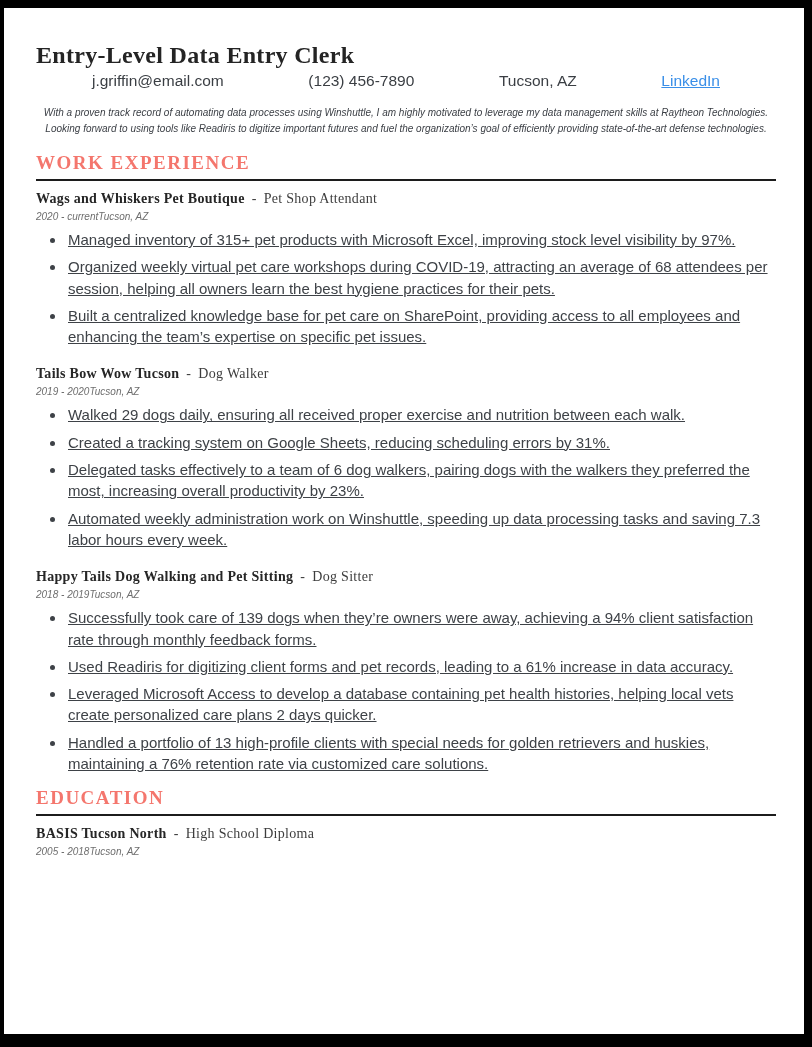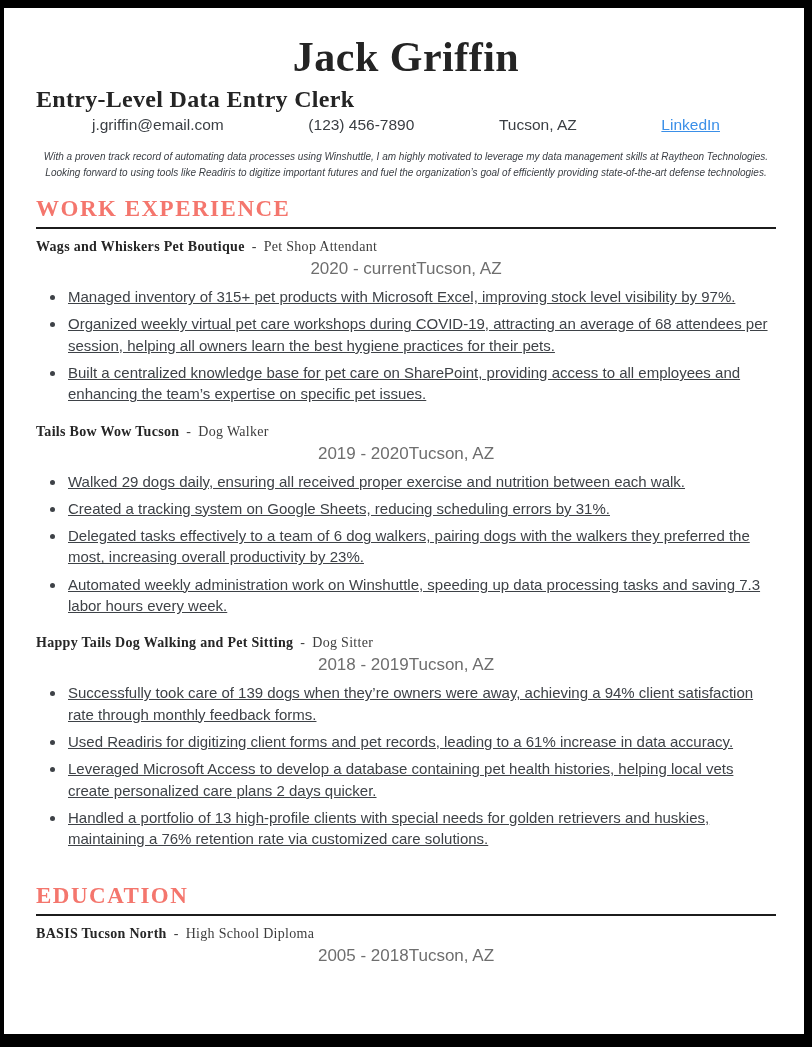--- a/index.html
+++ b/index.html
@@ -120,7 +120,6 @@
 <div class="page">
 
   <header>
-    <h1 class="candidate-name">Jack Griffin</h1>
     <h2 class="candidate-title">Entry-Level Data Entry Clerk</h2>
     <div class="contact-row">
       <span>j.griffin@email.com</span>

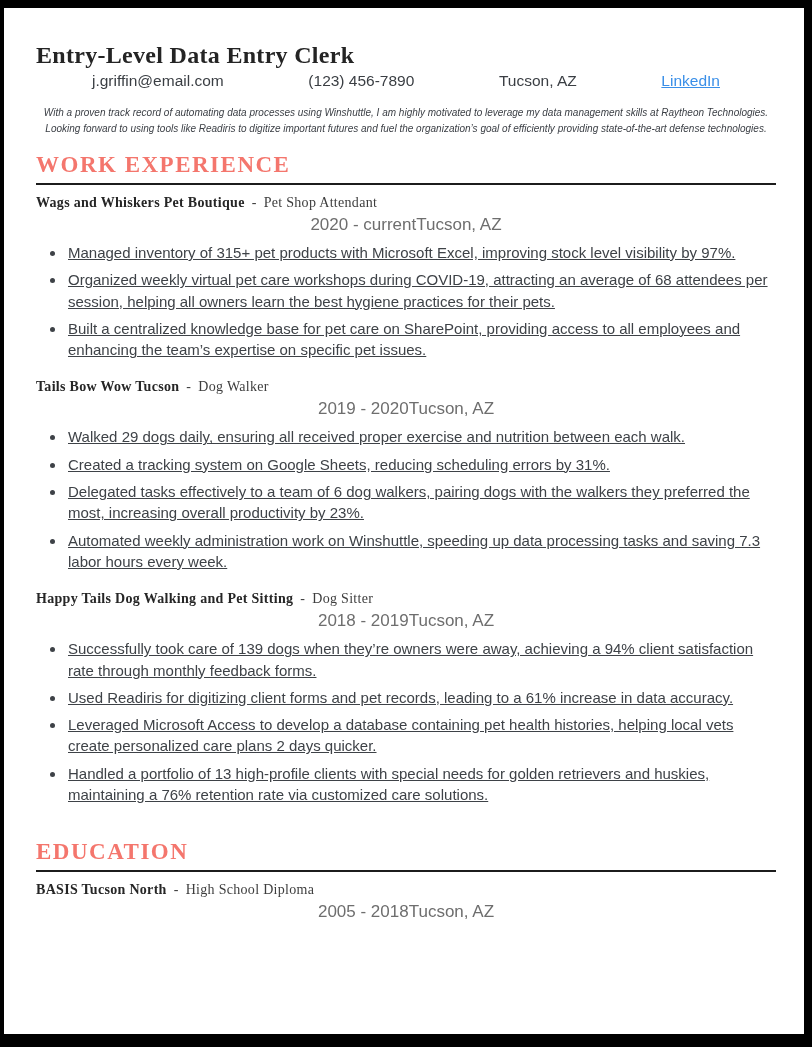--- a/index.html
+++ b/index.html
@@ -69,7 +69,7 @@
     margin: 0;
     font-family: "Liberation Serif", serif;
     font-weight: 700;
-    font-size: 23px;
+    font-size: 19px;
     letter-spacing: 1.5px;
     color: #f4766d;
     border-bottom: 2.5px solid #1c1c1c;

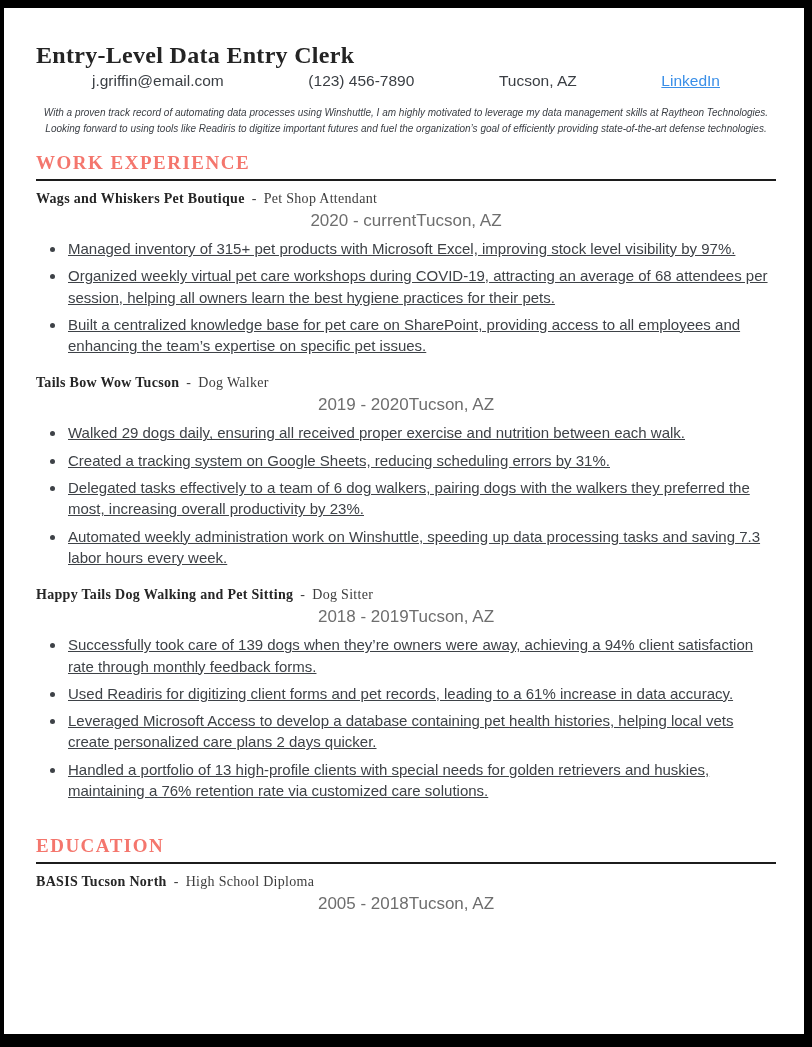--- a/index.html
+++ b/index.html
@@ -95,10 +95,11 @@
   .entry-heading .sep { margin: 0 7px; color: #3d3d3d; }
   .meta {
     display: flex;
-    justify-content: center;
+    justify-content: flex-start;
     margin-top: 4px;
-    font-size: 17px;
+    font-size: 10px;
     color: #6e6e6e;
+    font-style: italic;
   }
   ul.bullets {
     margin: 7px 0 0;

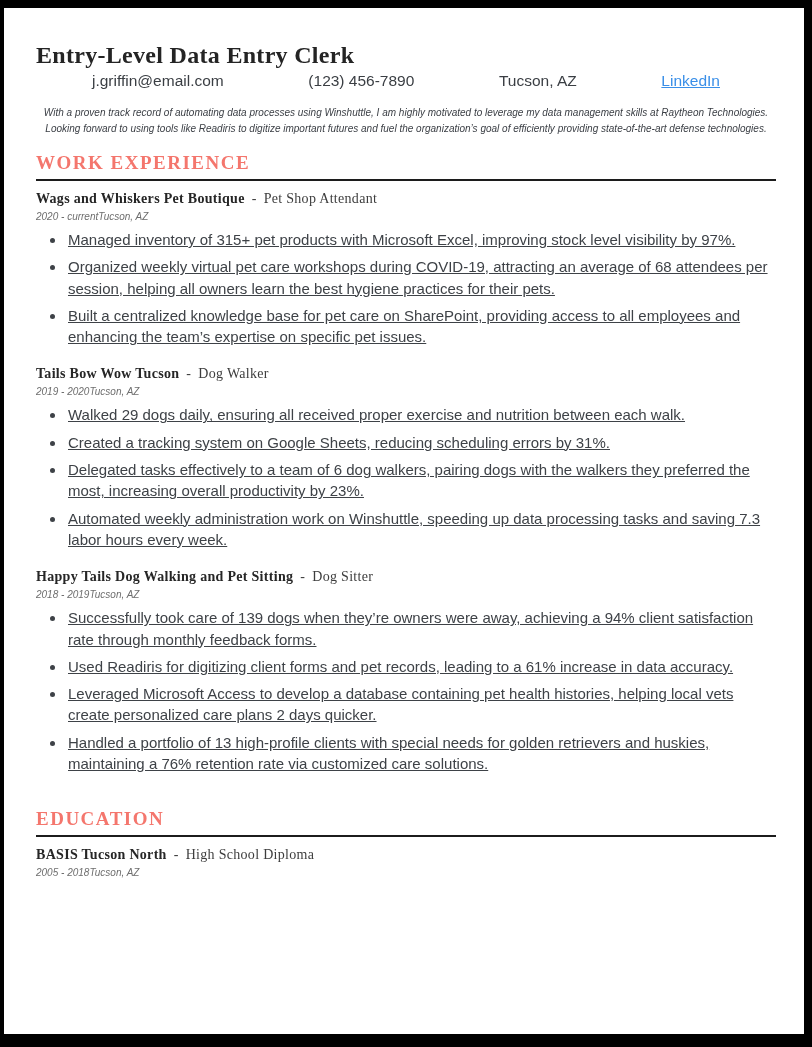--- a/index.html
+++ b/index.html
@@ -64,7 +64,7 @@
 
   
   .section { margin-top: 16px; }
-  .section.education { margin-top: 34px; }
+  .section.education { margin-top: 13px; }
   .section-title {
     margin: 0;
     font-family: "Liberation Serif", serif;

